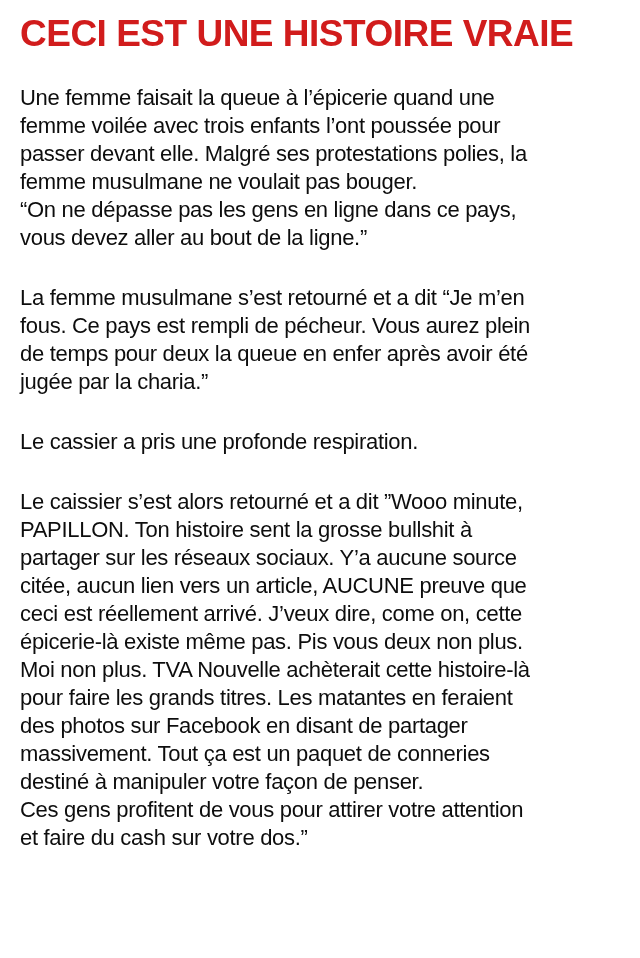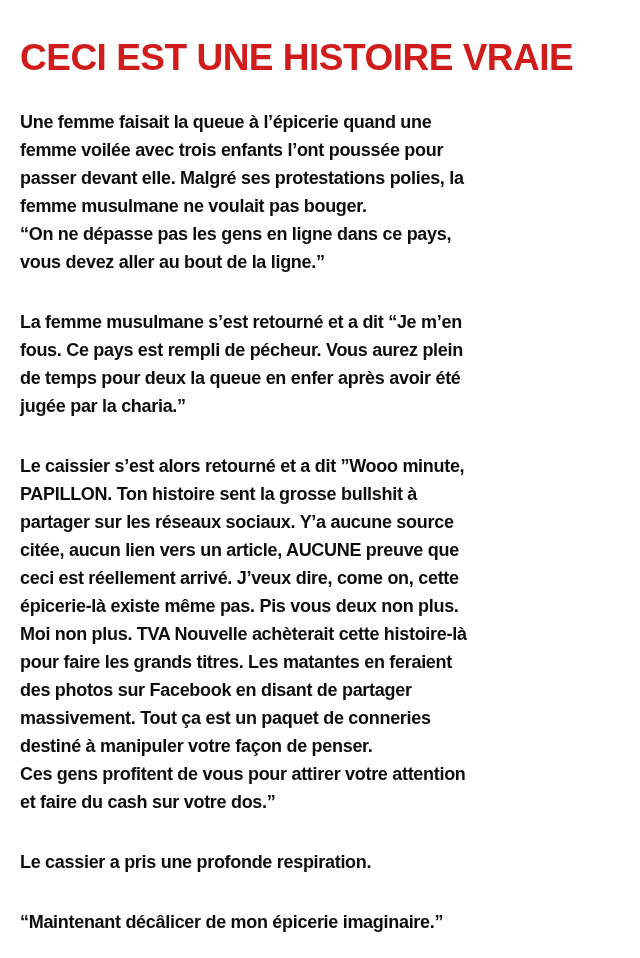--- a/index.html
+++ b/index.html
@@ -40,7 +40,7 @@
 <body>
 
 <div class="page">
-  <h1 class="title" style="color: rgb(209, 28, 28); margin-top: 24px;">CECI EST UNE HISTOIRE VRAIE</h1>
+  <h1 class="title" style="color: rgb(209, 28, 28);">CECI EST UNE HISTOIRE VRAIE</h1>
 
   <div class="story">
     <p>Une femme faisait la queue à l’épicerie quand une

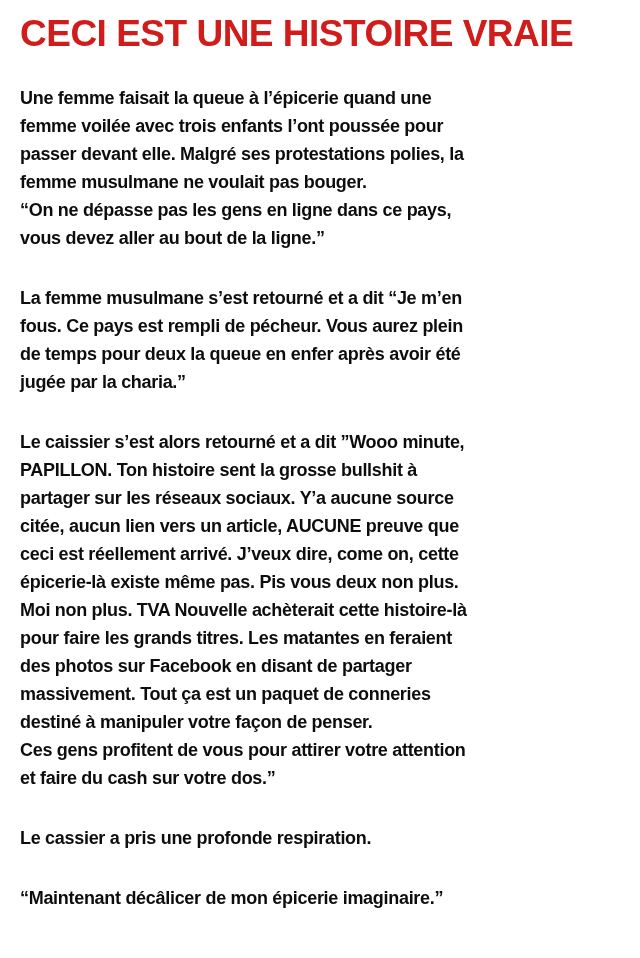--- a/index.html
+++ b/index.html
@@ -28,9 +28,9 @@
   }
   .story p {
     margin: 0 0 32px 0;
-    font-size: 18px;
+    font-size: 22px;
     line-height: 28px;
-    font-weight: 700;
+    font-weight: 400;
     letter-spacing: -0.3px;
     color: #0d0d0d;
     white-space: pre;

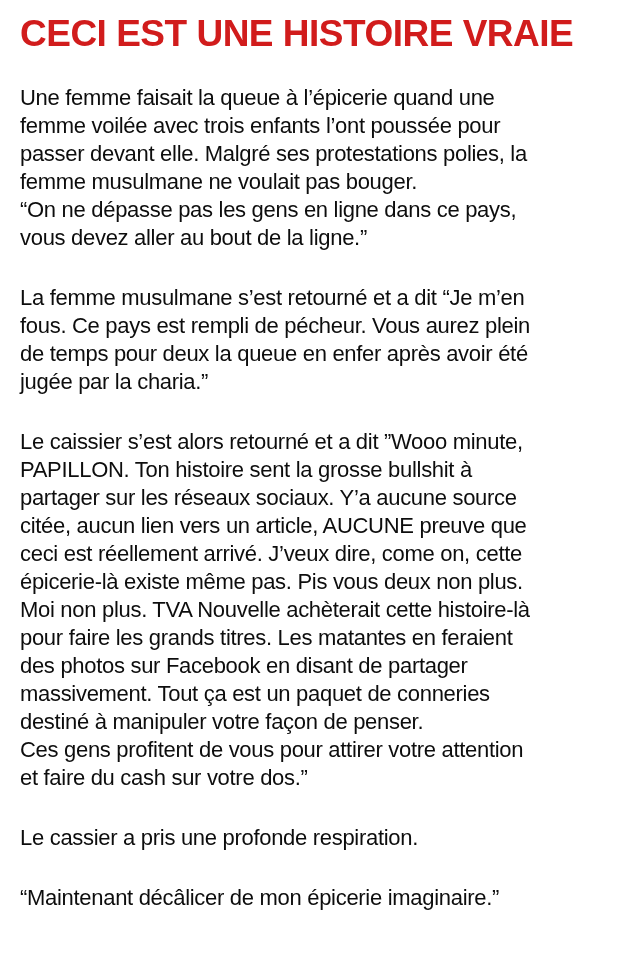--- a/index.html
+++ b/index.html
@@ -53,6 +53,7 @@
 fous. Ce pays est rempli de pécheur. Vous aurez plein
 de temps pour deux la queue en enfer après avoir été
 jugée par la charia.”</p>
+    <p>Le cassier a pris une profonde respiration.</p>
     <p>Le caissier s’est alors retourné et a dit ”Wooo minute,
 PAPILLON. Ton histoire sent la grosse bullshit à
 partager sur les réseaux sociaux. Y’a aucune source
@@ -66,7 +67,6 @@
 destiné à manipuler votre façon de penser.
 Ces gens profitent de vous pour attirer votre attention
 et faire du cash sur votre dos.”</p>
-    <p>Le cassier a pris une profonde respiration.</p>
     <p>“Maintenant décâlicer de mon épicerie imaginaire.”</p>
   </div>
 </div>

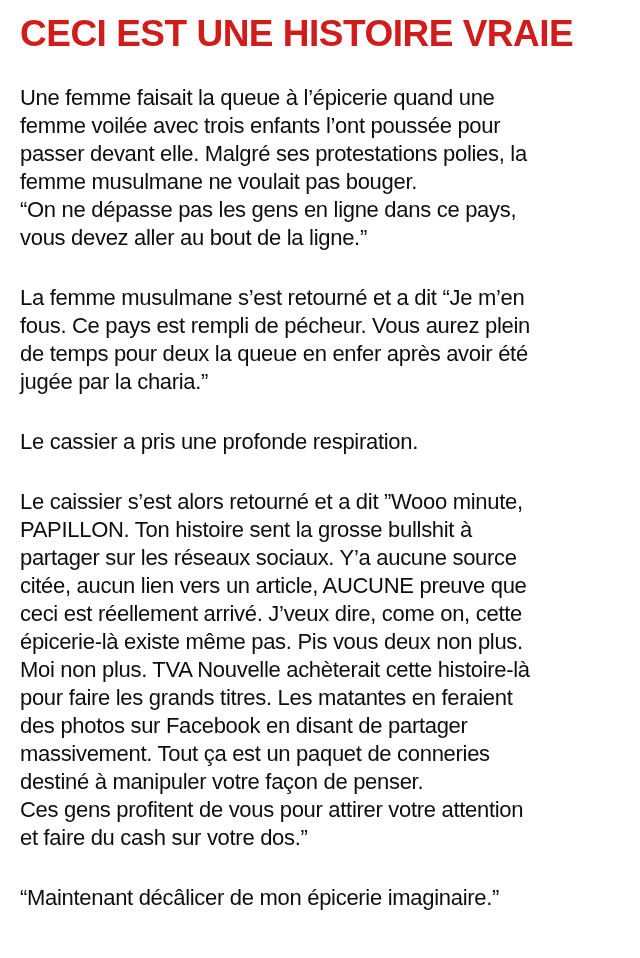--- a/index.html
+++ b/index.html
@@ -67,7 +67,6 @@
 destiné à manipuler votre façon de penser.
 Ces gens profitent de vous pour attirer votre attention
 et faire du cash sur votre dos.”</p>
-    <p>“Maintenant décâlicer de mon épicerie imaginaire.”</p>
   </div>
 </div>
 

